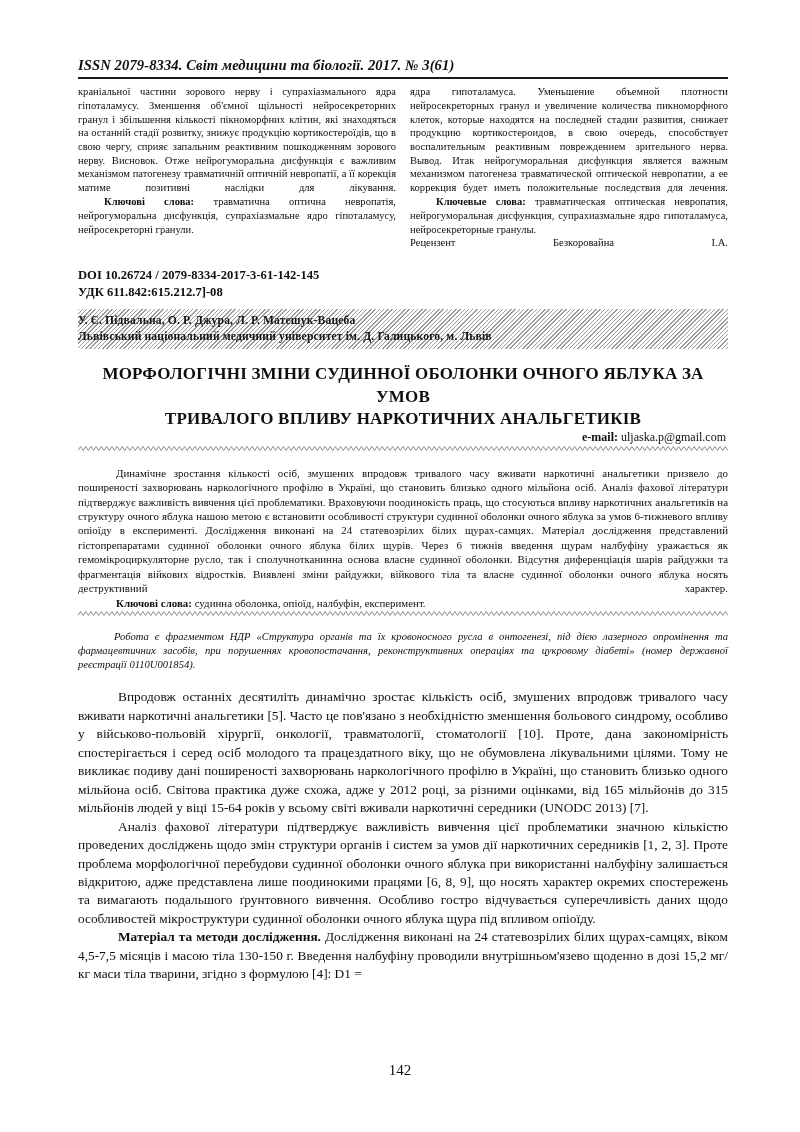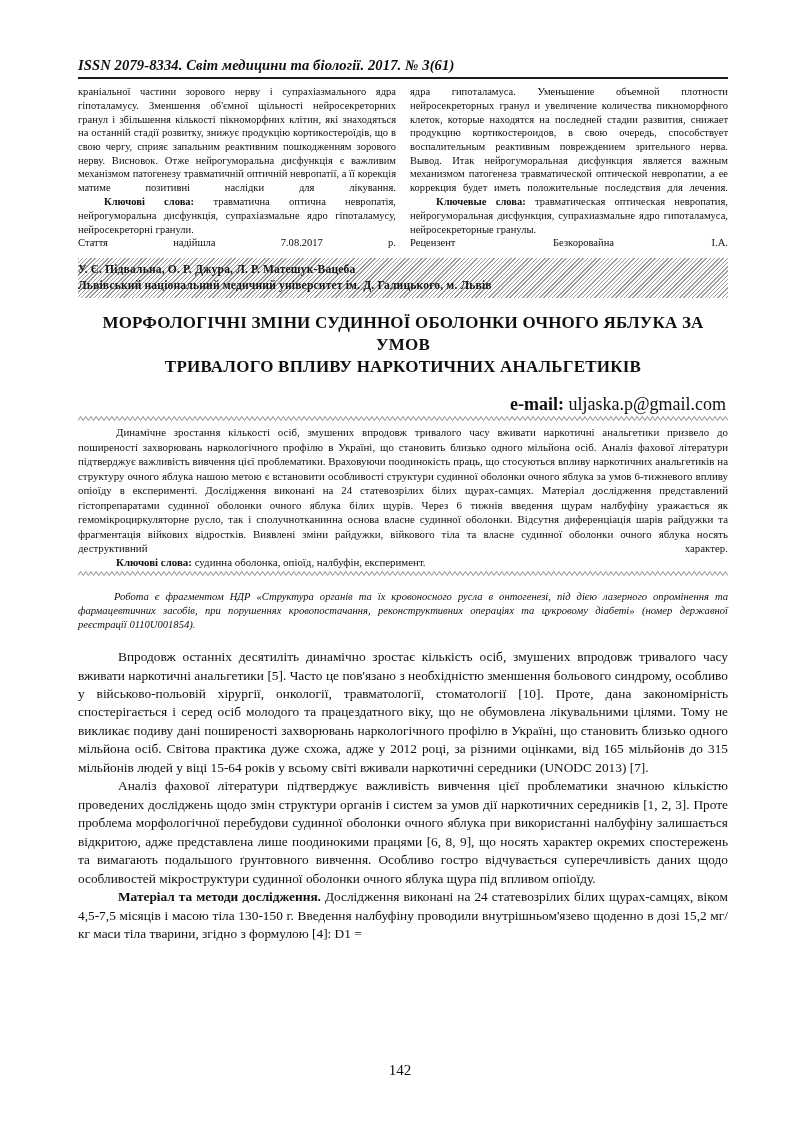--- a/index.html
+++ b/index.html
@@ -208,7 +208,6 @@
       <div class="col">
         <p><span>краніальної частини зорового нерву і супрахіазмального ядра гіпоталамусу. Зменшення об'ємної щільності нейросекреторних гранул і збільшення кількості пікноморфних клітин, які знаходяться на останній стадії розвитку, знижує продукцію кортикостероїдів, що в свою чергу, сприяє запальним реактивним пошкодженням зорового нерву. Висновок. Отже нейрогуморальна дисфункція є важливим механізмом патогенезу травматичній оптичній невропатії, а її корекція матиме позитивні наслідки для лікування.</span></p>
         <p class="kw"><span class="indent"></span><b>Ключові слова:</b> <span>травматична оптична невропатія, нейрогуморальна дисфункція, супрахіазмальне ядро гіпоталамусу, нейросекреторні гранули.</span></p>
-        <p class="sig-center">Стаття надійшла 7.08.2017 р.</p>
       </div>
 
       <div class="col">

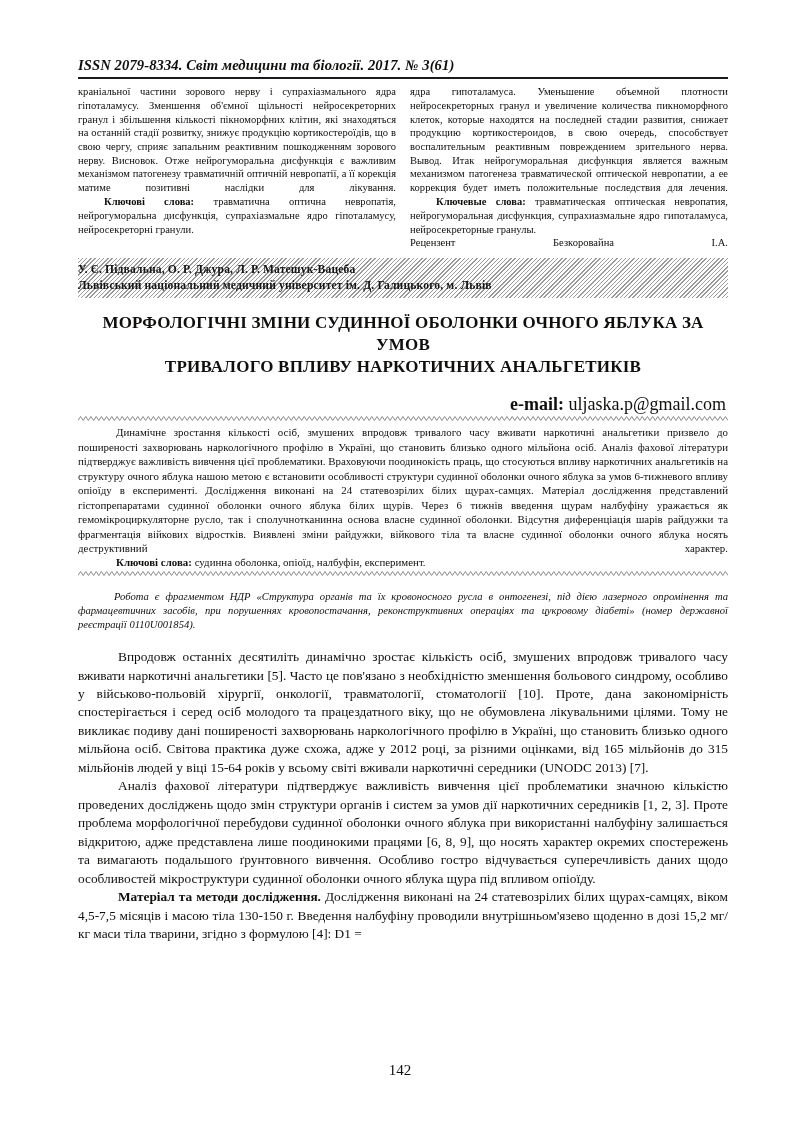--- a/index.html
+++ b/index.html
@@ -218,6 +218,10 @@
 
     </div>
 
+    <div class="doi-block">
+      <div>DOI 10.26724 / 2079-8334-2017-3-61-142-145</div>
+      <div>УДК 611.842:615.212.7]-08</div>
+    </div>
 
     <div class="authors-band">
       <div class="line">У. Є. Підвальна, О. Р. Джура, Л. Р. Матешук-Вацеба</div>

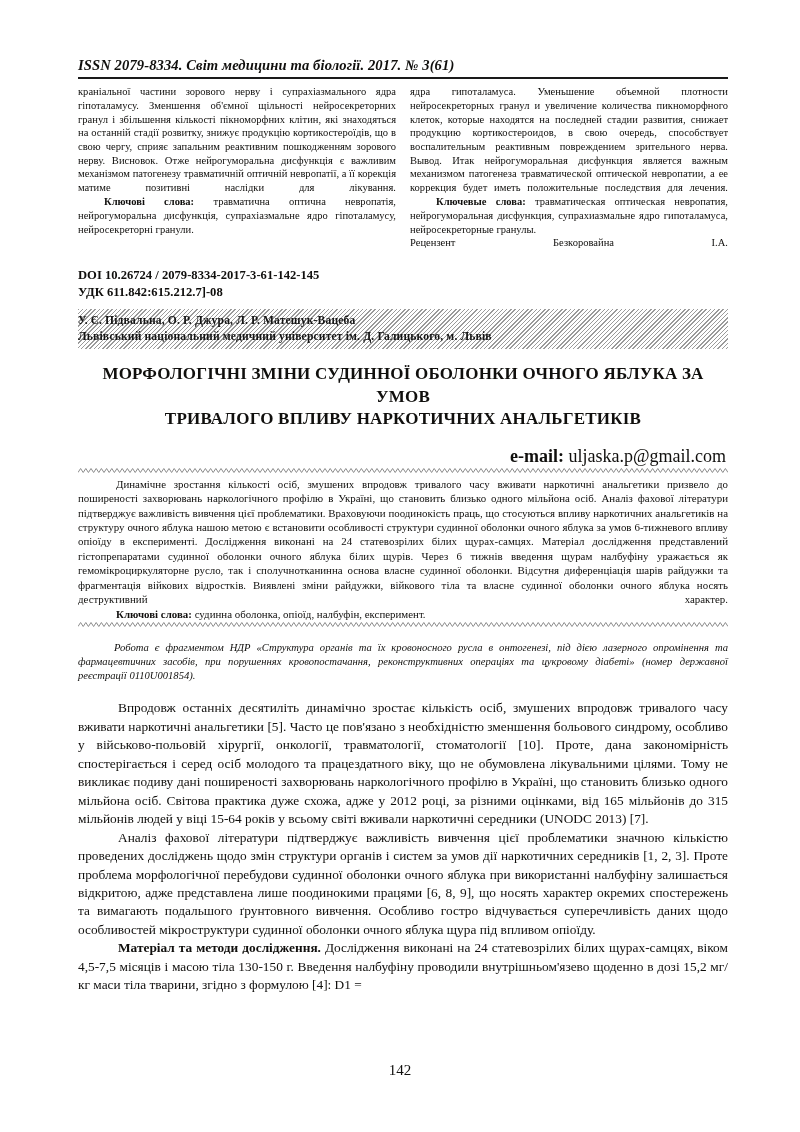--- a/index.html
+++ b/index.html
@@ -126,9 +126,8 @@
   }
 
   .email-line {
-    margin-top: 16px;
     text-align: right;
-    font-size: 18px;
+    font-size: 12px;
     padding-right: 2px;
   }
   .email-line b { font-weight: bold; }

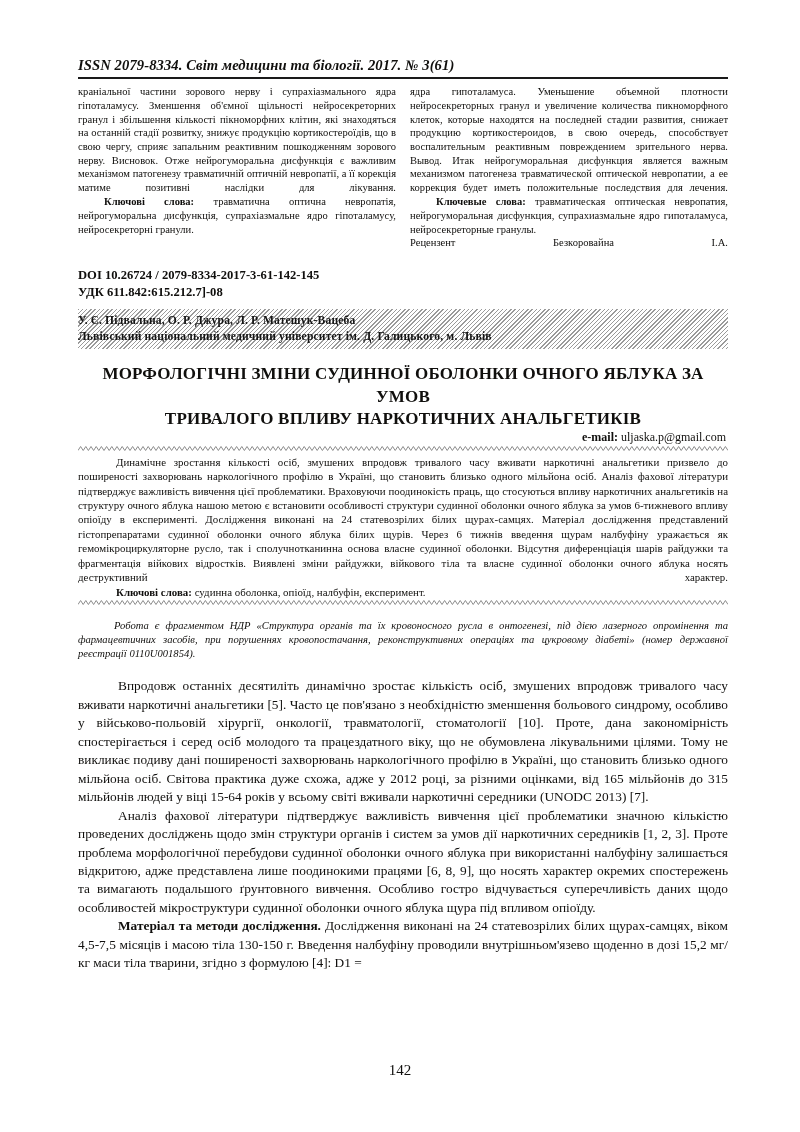--- a/index.html
+++ b/index.html
@@ -141,7 +141,7 @@
   .wavy svg { display: block; width: 100%; height: 7px; }
 
   .abstract {
-    margin-top: 3px;
+    margin-top: 14px;
   }
   .abstract p {
     margin: 0;

